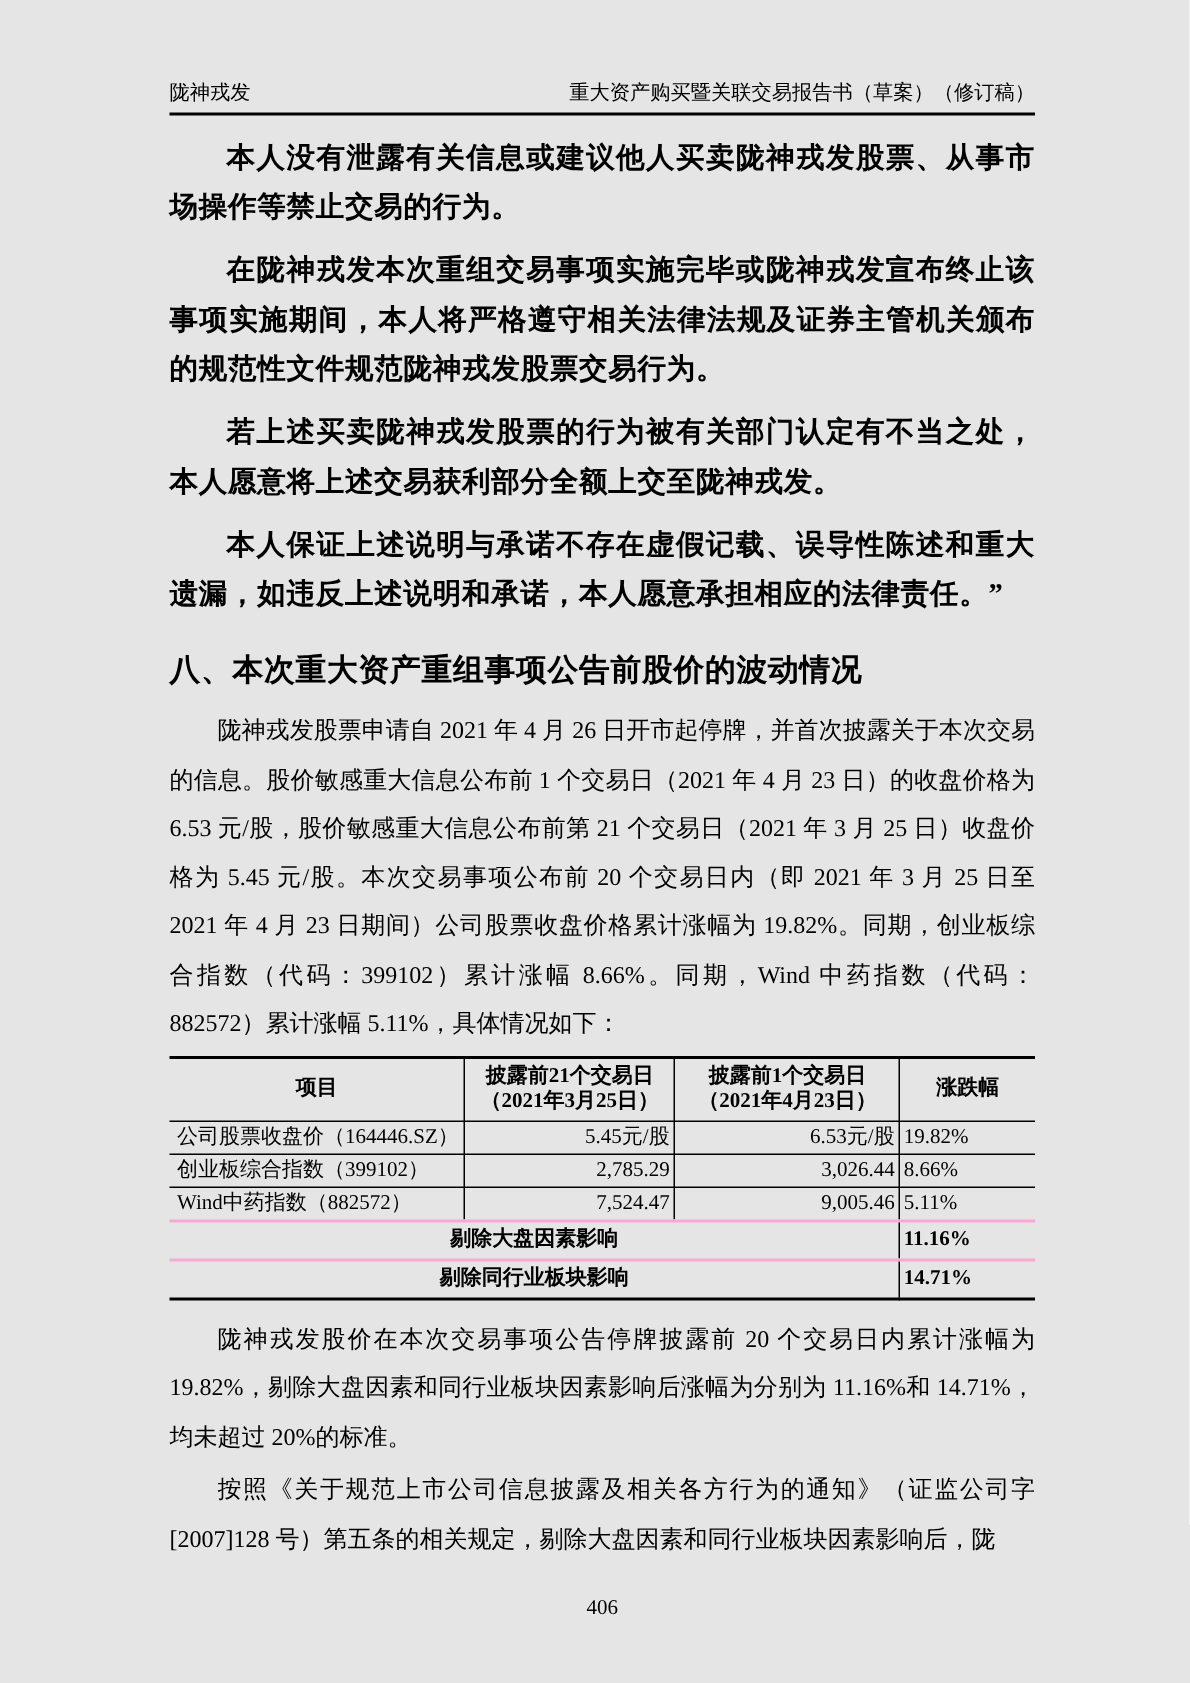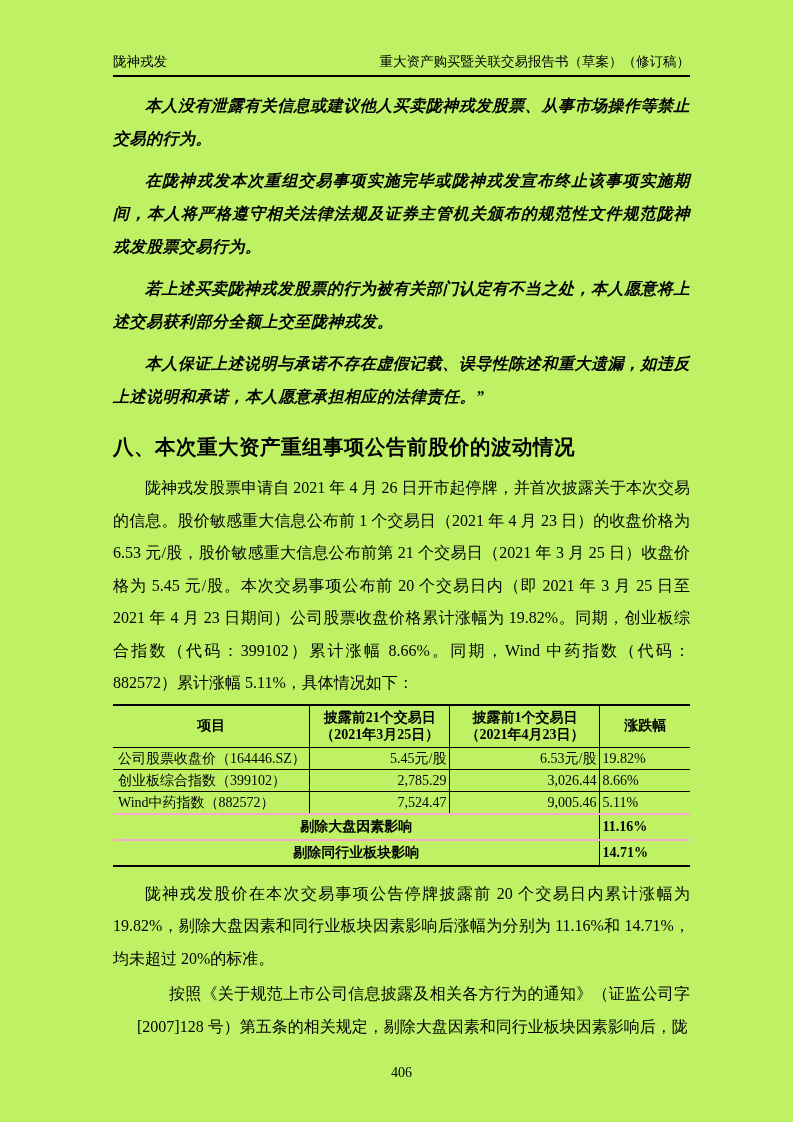--- a/index.html
+++ b/index.html
@@ -9,7 +9,7 @@
     box-sizing: border-box;
     margin: 0 auto;
     padding: 52px 103px 0 113px;
-    background: #bef264;
+    background: #e5e5e5;
     color: #000000;
     font-family: "Liberation Serif", "DejaVu Serif", serif;
   }

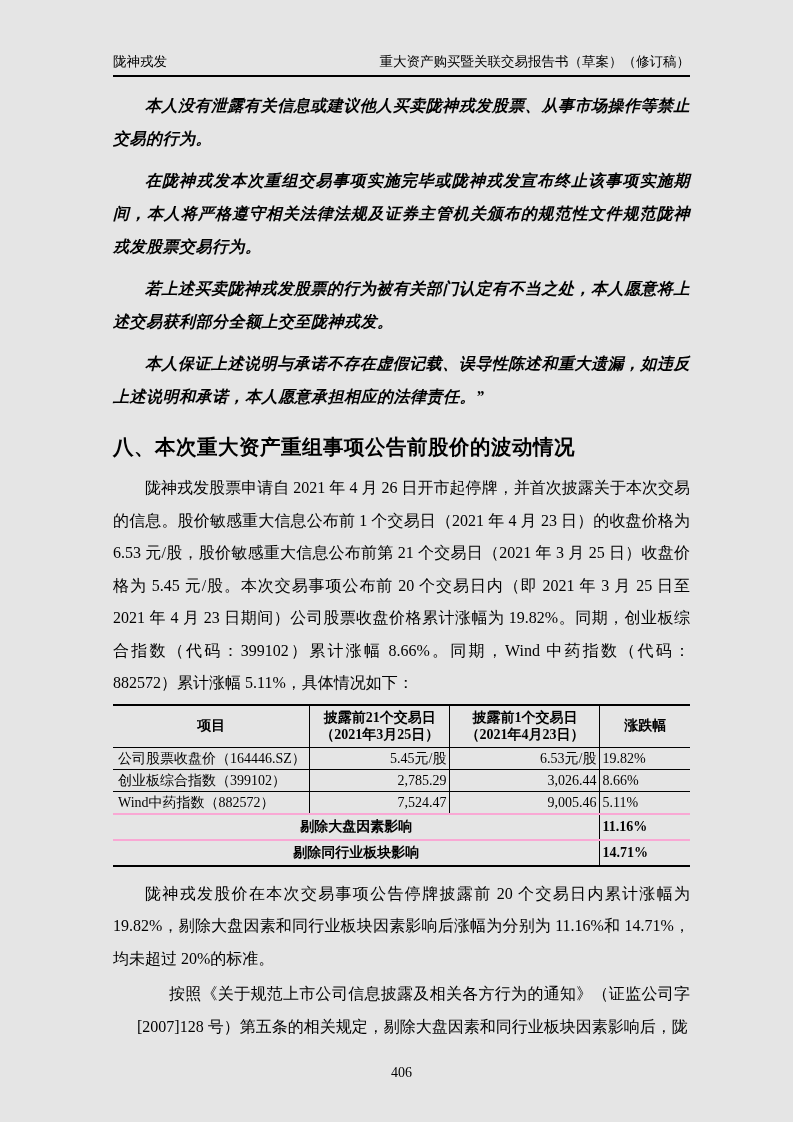--- a/index.html
+++ b/index.html
@@ -24,8 +24,8 @@
   .commit-block { margin-top: 12px; }
   .commit {
     margin: 0 0 9px 0;
-    font-size: 16px; line-height: 33px;
-    font-weight: bold; font-style: italic;
+    font-size: 19px; line-height: 33px;
+    font-weight: bold; 
     text-indent: 2em; text-align: justify;
     letter-spacing: 0.5px;
   }

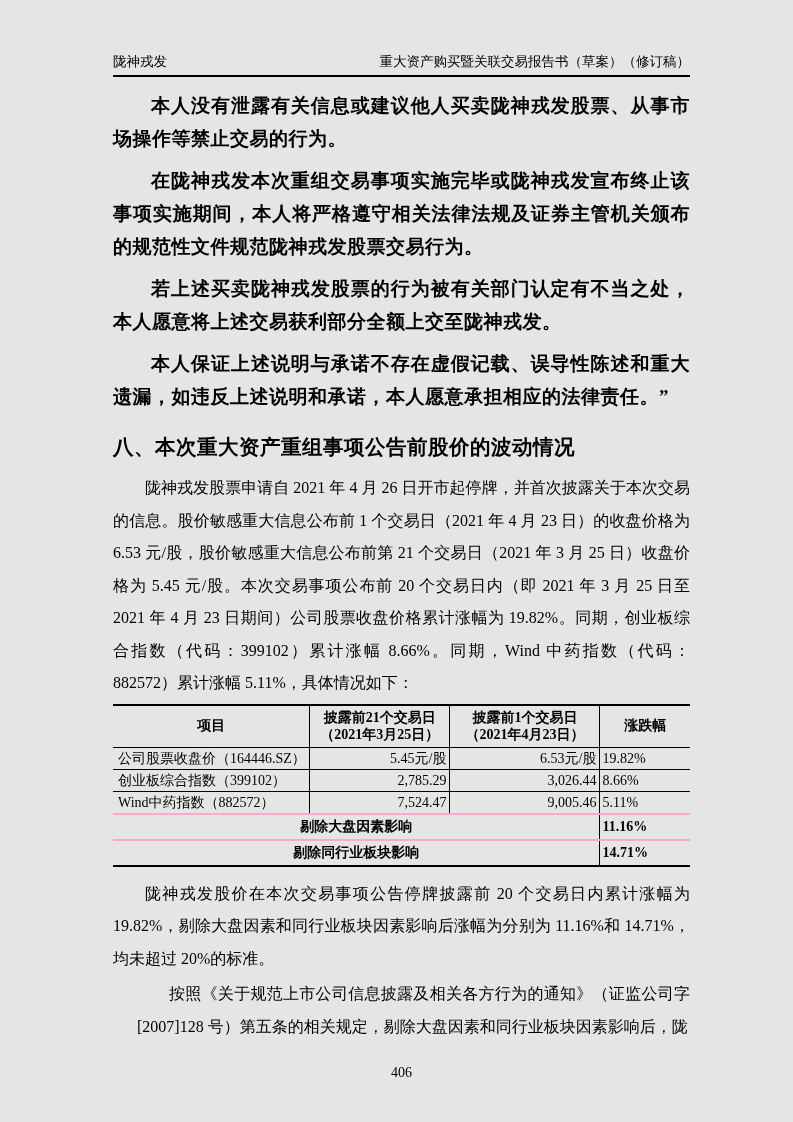--- a/index.html
+++ b/index.html
@@ -43,7 +43,7 @@
     font-size: 16px; line-height: 32.5px;
     text-indent: 2em; text-align: justify;
   }
-  .body-p + .body-p { margin-top: 3px; margin-left: 24px; }
+  .body-p + .body-p { margin-top: 3px; }
   
   .price-table {
     width: 100%;

